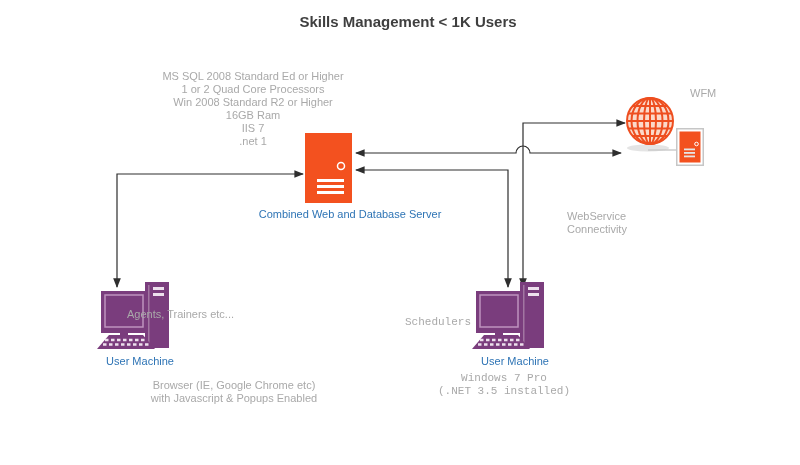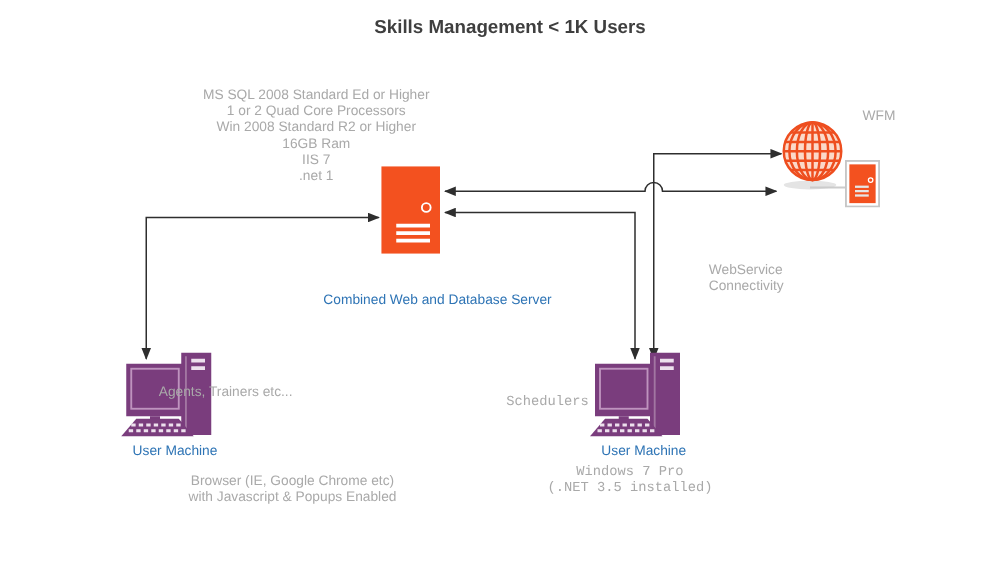--- a/index.html
+++ b/index.html
@@ -61,7 +61,7 @@
     <rect x="12" y="52" width="27" height="3" fill="#FFFFFF"></rect>
     <rect x="12" y="58" width="27" height="3" fill="#FFFFFF"></rect>
   </svg>
-  <div class="txt ctr blue" style="left:350px; top:208px;margin-top:26px;">Combined Web and Database Server</div>
+  <div class="txt ctr blue" style="left:350px; top:208px;">Combined Web and Database Server</div>
 
   <svg class="icon" style="left:625px; top:96px;" width="56" height="60" viewBox="0 0 56 60">
     <ellipse cx="23" cy="52" rx="21" ry="3.5" fill="#C9C9C9" opacity="0.5"></ellipse>

